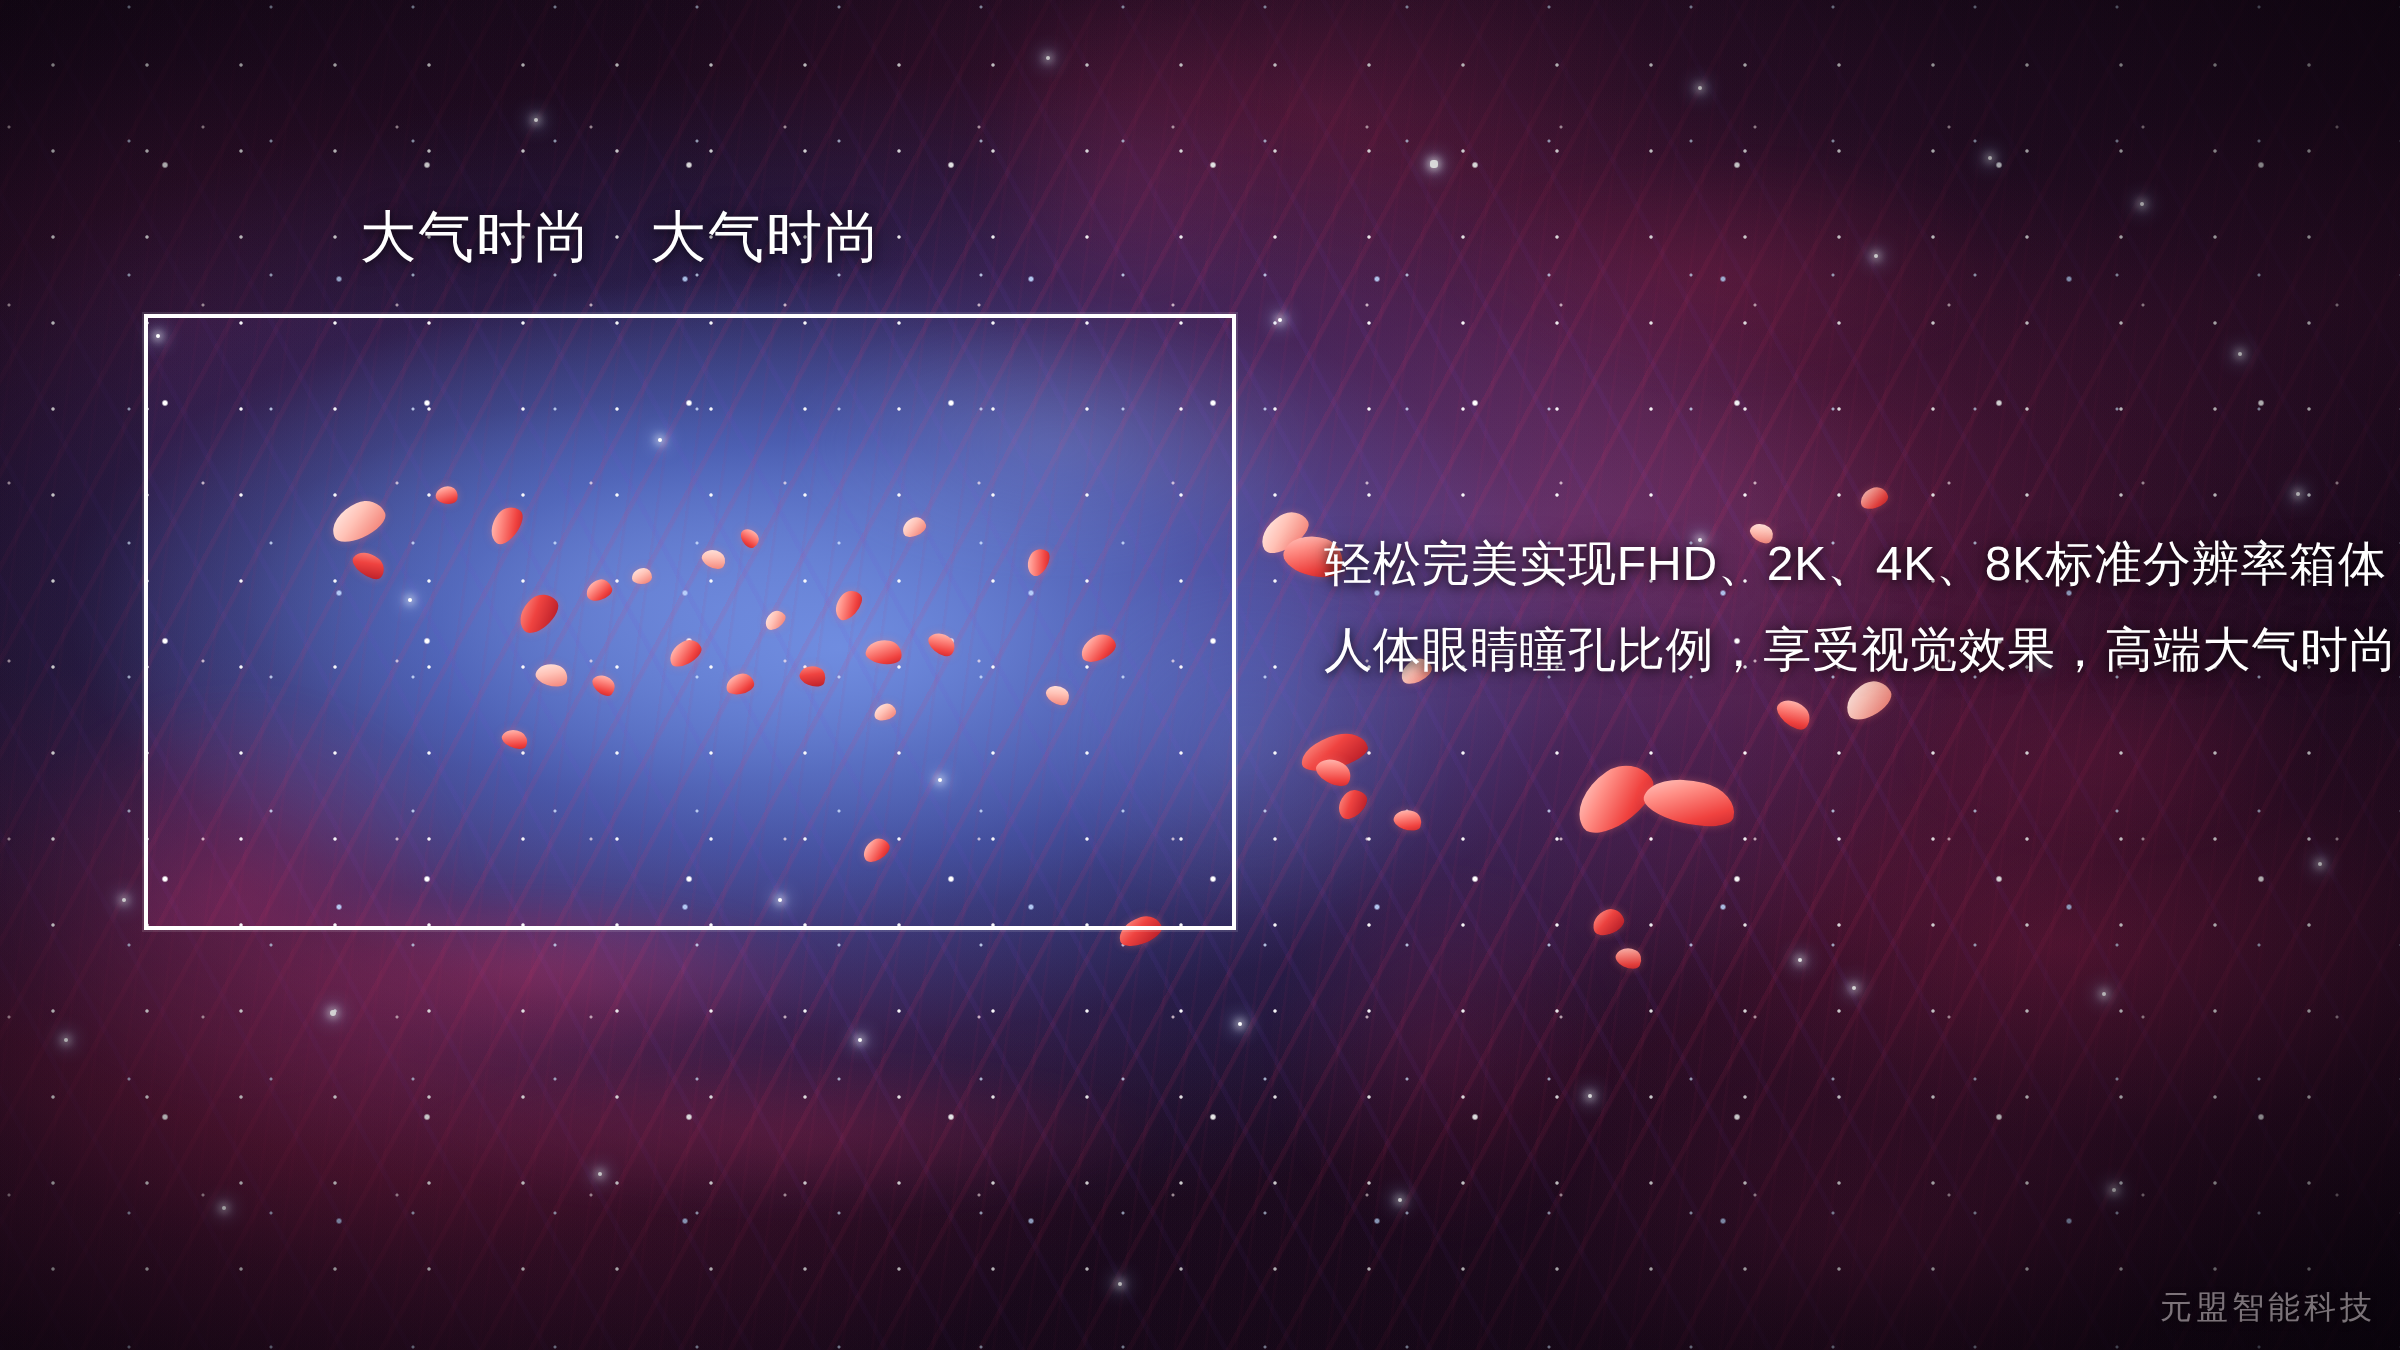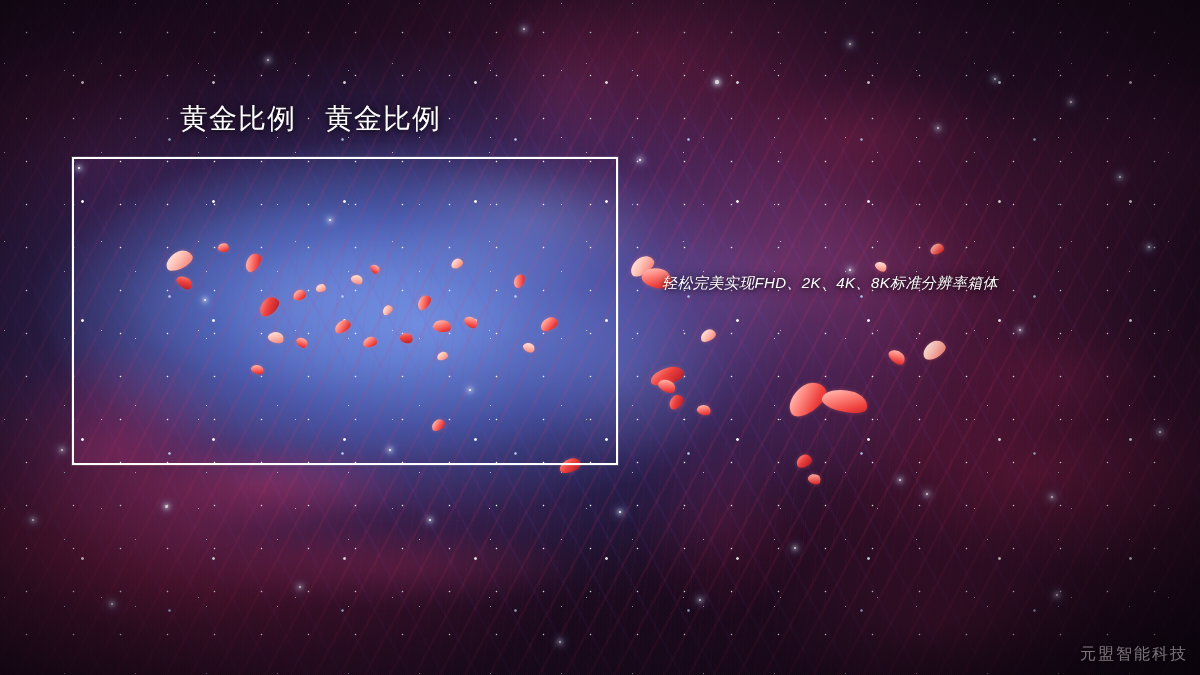--- a/index.html
+++ b/index.html
@@ -319,7 +319,7 @@
     </div>
   </div>
 
-  <div class="headline">黄金比例　黄金比例</div>
+  <div class="headline">大气时尚　大气时尚</div>
 
   <div class="body-copy">
     <div class="line">轻松完美实现FHD、2K、4K、8K标准分辨率箱体</div>

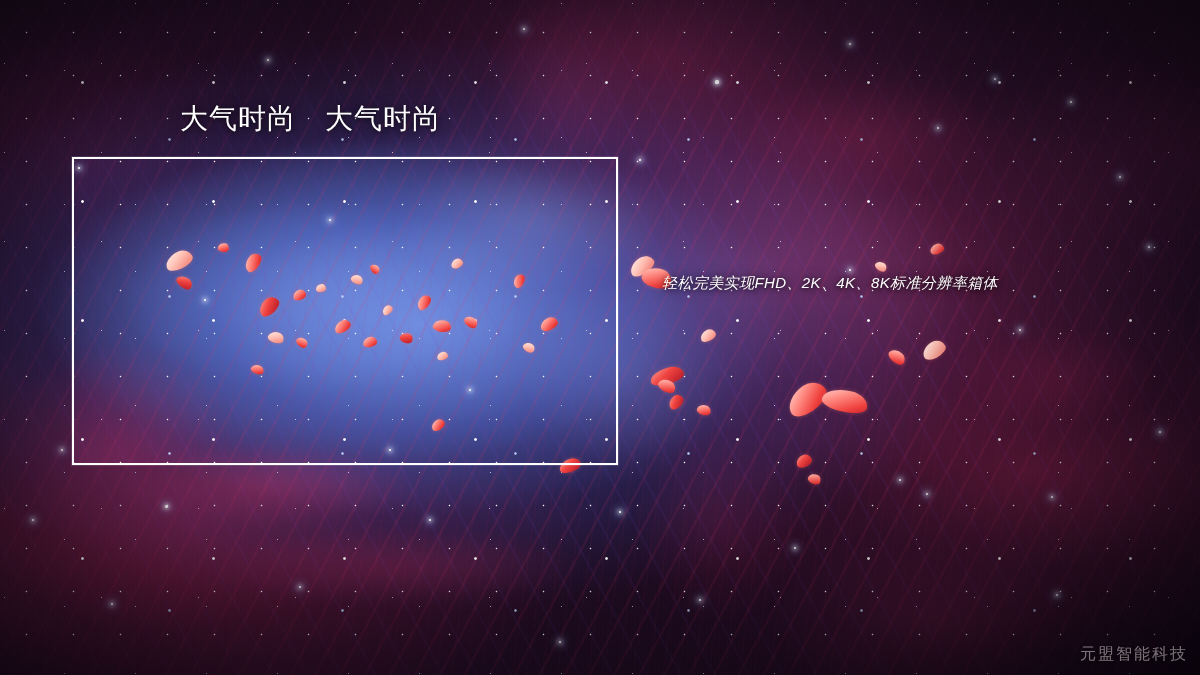--- a/index.html
+++ b/index.html
@@ -162,11 +162,10 @@
     top: 261px;
     width: 500px;
     color: #ffffff;
-    font-size: 15px;
+    font-size: 24px;
     line-height: 43px;
     letter-spacing: 0.4px;
     text-shadow: 0 1px 5px rgba(0,0,0,0.75), 0 0 12px rgba(0,0,0,0.55);
-    font-style: italic;
   }
   .body-copy .line {
     white-space: nowrap;

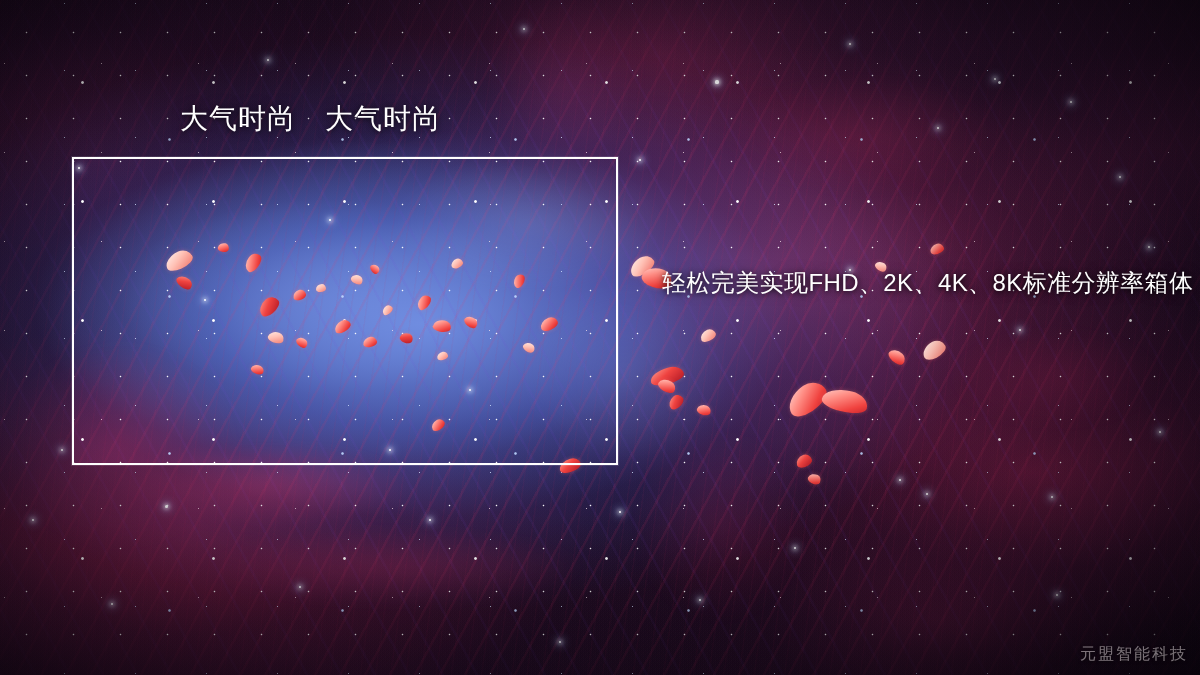--- a/index.html
+++ b/index.html
@@ -322,6 +322,7 @@
 
   <div class="body-copy">
     <div class="line">轻松完美实现FHD、2K、4K、8K标准分辨率箱体</div>
+    <div class="line">人体眼睛瞳孔比例，享受视觉效果，高端大气时尚</div>
   </div>
 
   <div class="watermark">元盟智能科技</div>

